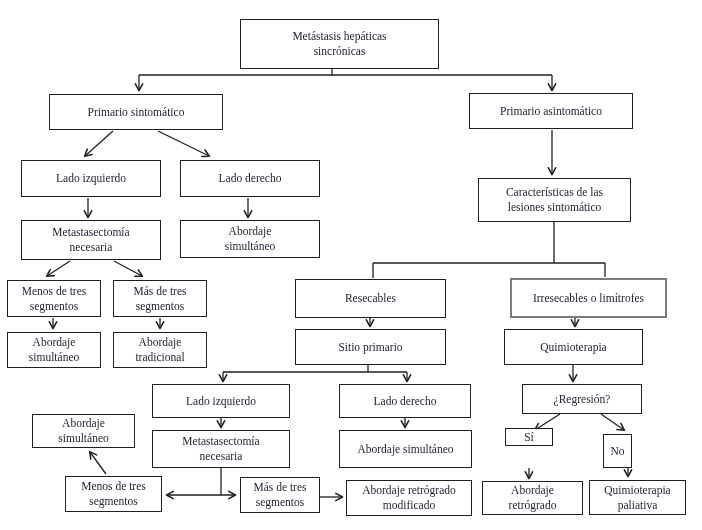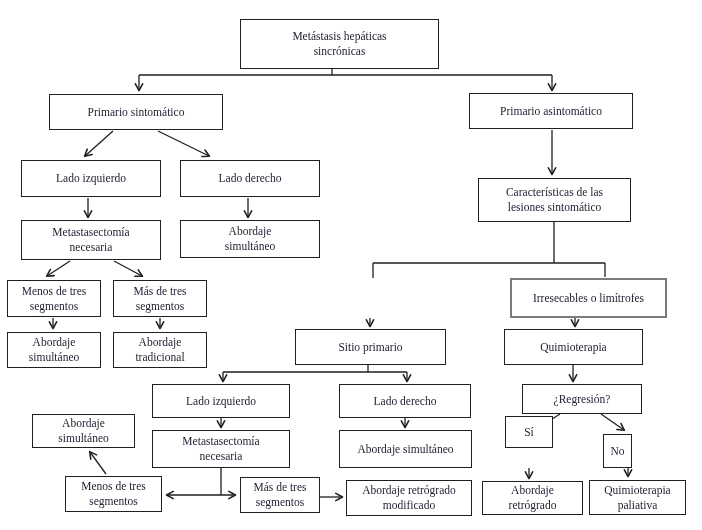--- a/index.html
+++ b/index.html
@@ -105,6 +105,7 @@
   <div class="node" style="left:478px;top:178px;width:153px;height:44px;">Características de las
 lesiones sintomático</div>
 
+  <div class="node" style="left:295px;top:279px;width:151px;height:39px;">Resecables</div>
 
   <div class="node highlight" style="left:503px;top:278px;width:157px;height:40px;">Irresecables o limítrofes</div>
 

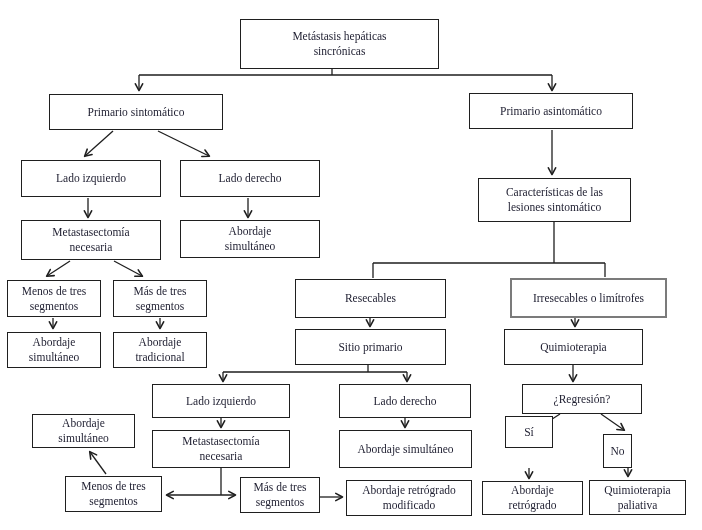--- a/index.html
+++ b/index.html
@@ -136,7 +136,7 @@
 
   <div class="node" style="left:522px;top:384px;width:120px;height:30px;">¿Regresión?</div>
 
-  <div class="node" style="left:505px;top:416px;width:48px;height:32px;">Sí</div>
+  <div class="node" style="left:505px;top:428px;width:48px;height:18px;">Sí</div>
 
   <div class="node" style="left:603px;top:434px;width:29px;height:34px;">No</div>
 

